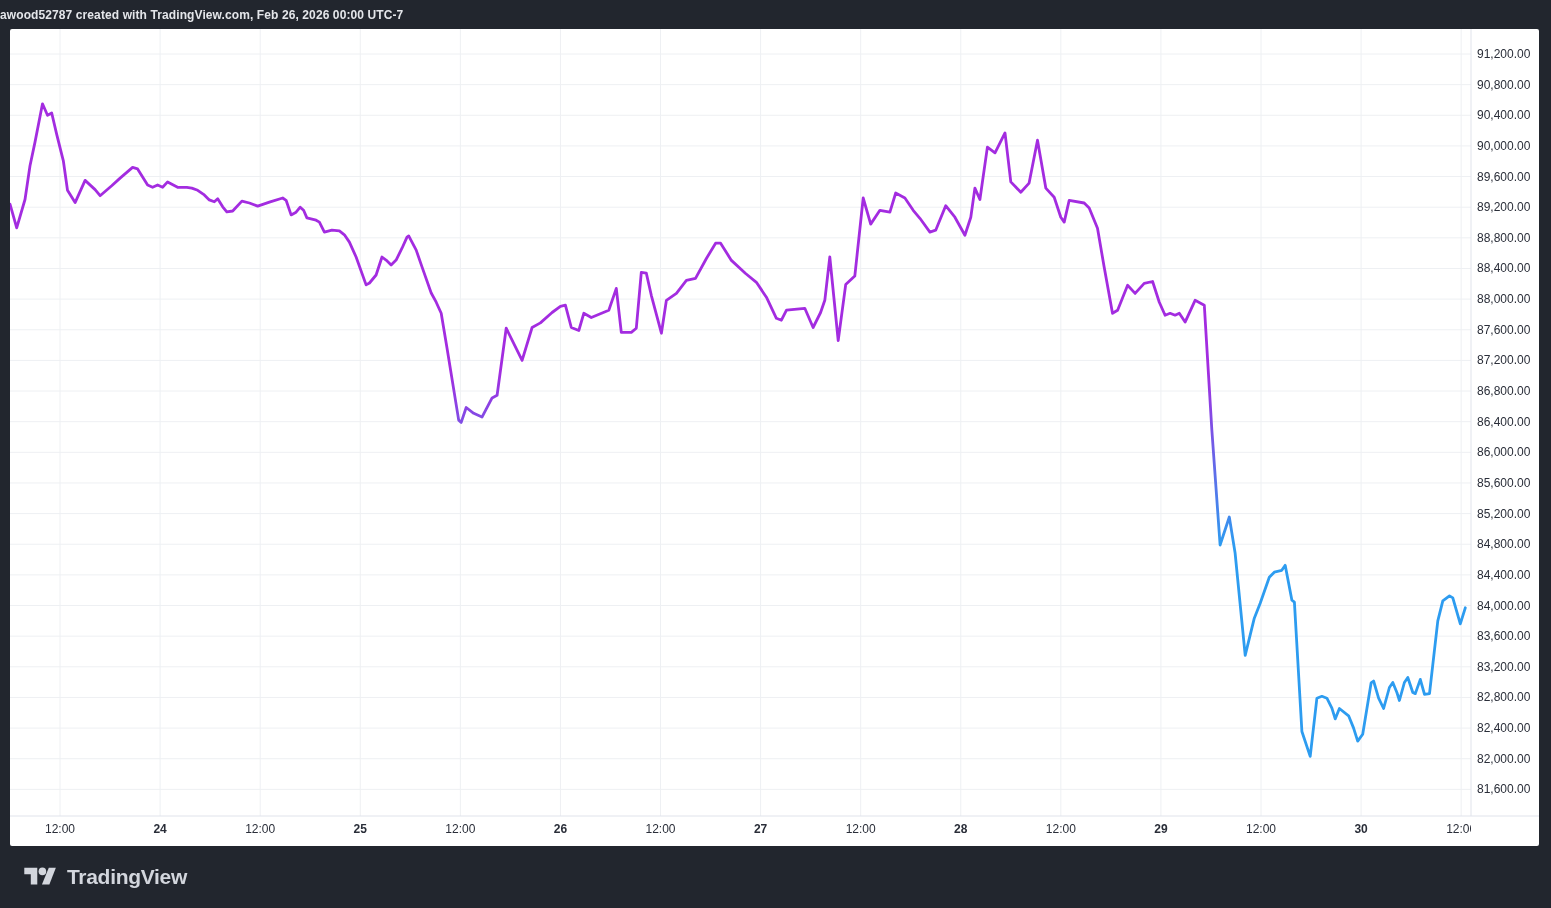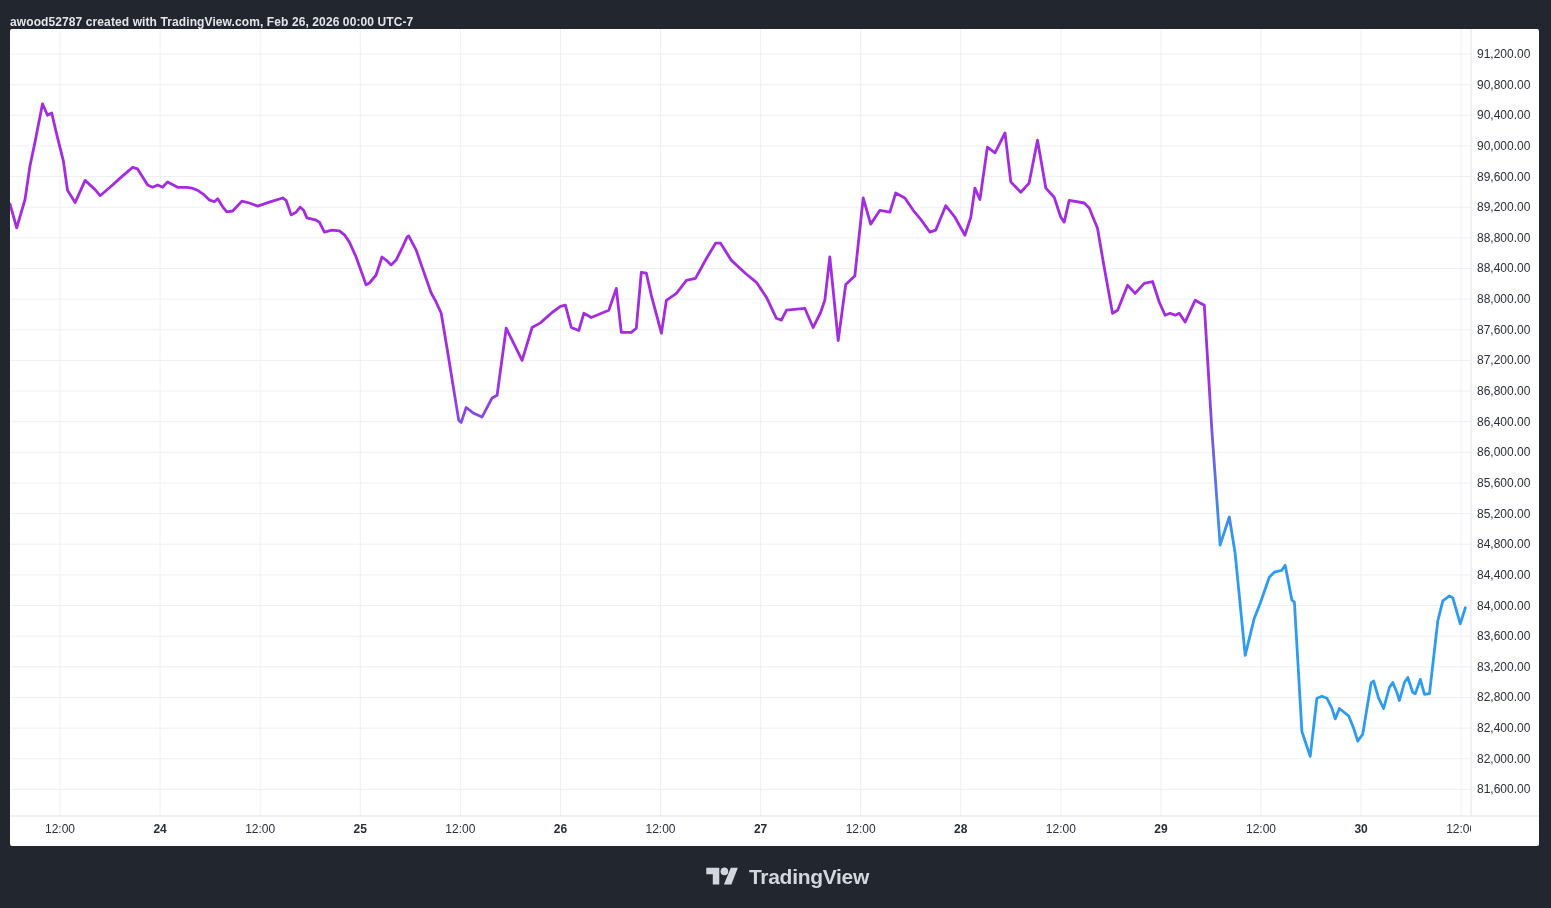--- a/index.html
+++ b/index.html
@@ -10,7 +10,7 @@
   }
   .topbar{
     position:absolute;left:0;top:0;width:1322px;height:29px;
-    display:flex;align-items:flex-end;padding-left:10px;box-sizing:border-box;
+    display:flex;align-items:center;box-sizing:border-box;
   }
   .attribution{color:#e4e6ea;font-size:12px;font-weight:700;letter-spacing:.1px;}
   .panel{

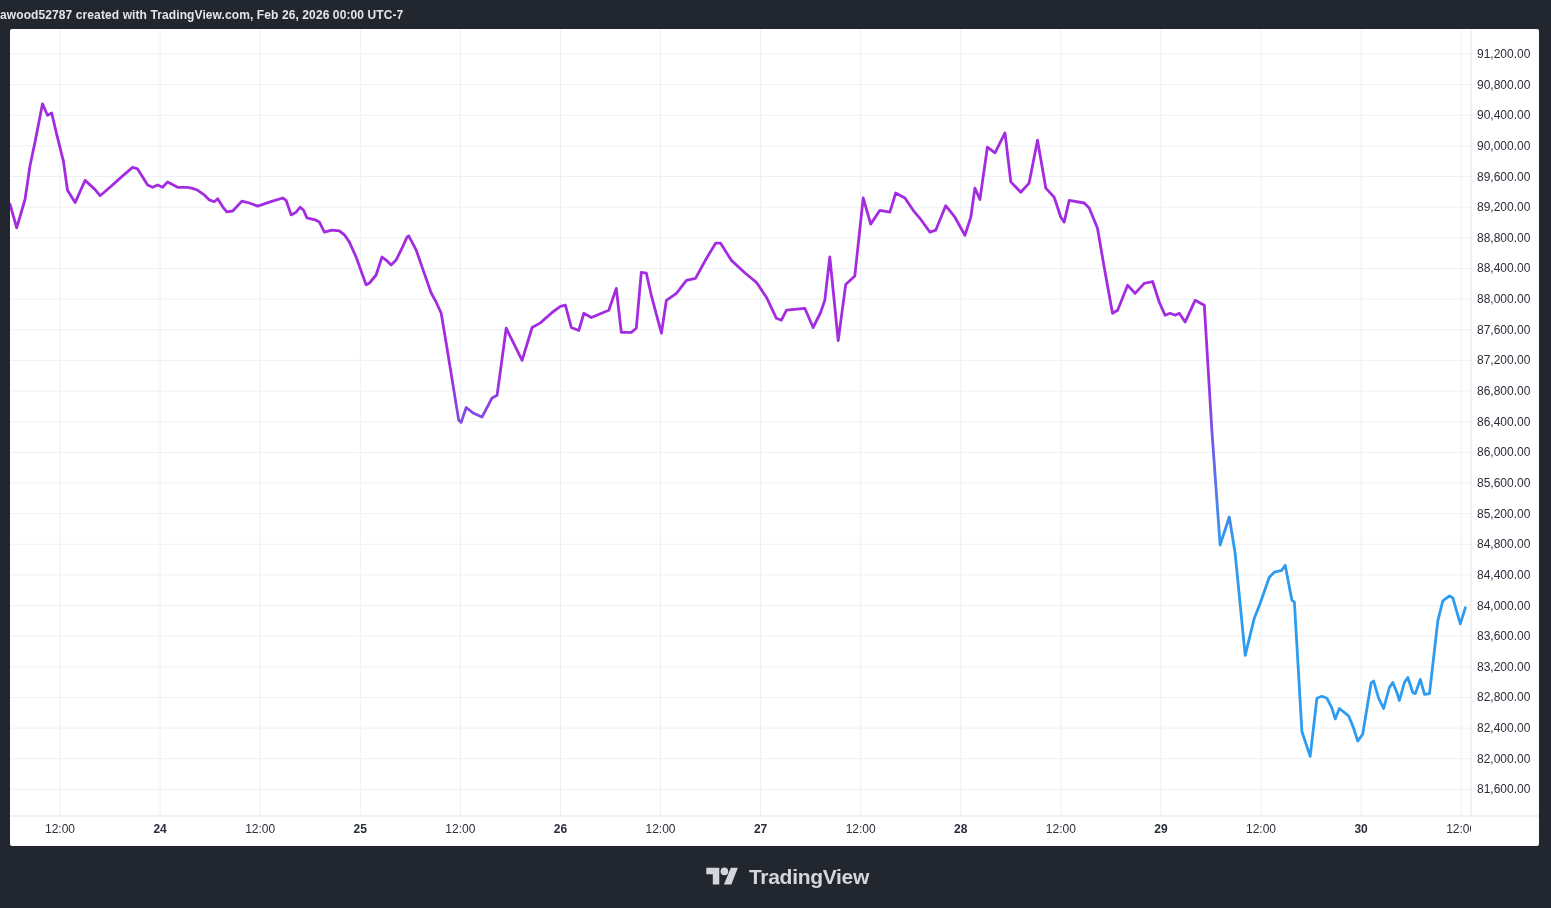--- a/index.html
+++ b/index.html
@@ -21,7 +21,7 @@
   #chart-svg text{font-family:"Liberation Sans","DejaVu Sans",sans-serif;}
   .bottombar{
     position:absolute;left:0;top:846px;width:1551px;height:62px;
-    display:flex;align-items:center;padding-left:24px;box-sizing:border-box;justify-content:center;
+    display:flex;align-items:center;padding-left:24px;box-sizing:border-box;
   }
   .logo-link{display:flex;align-items:center;gap:9px;text-decoration:none;cursor:pointer;}
   .brand{color:#d3d6dd;font-size:21px;font-weight:700;letter-spacing:-.3px;}

